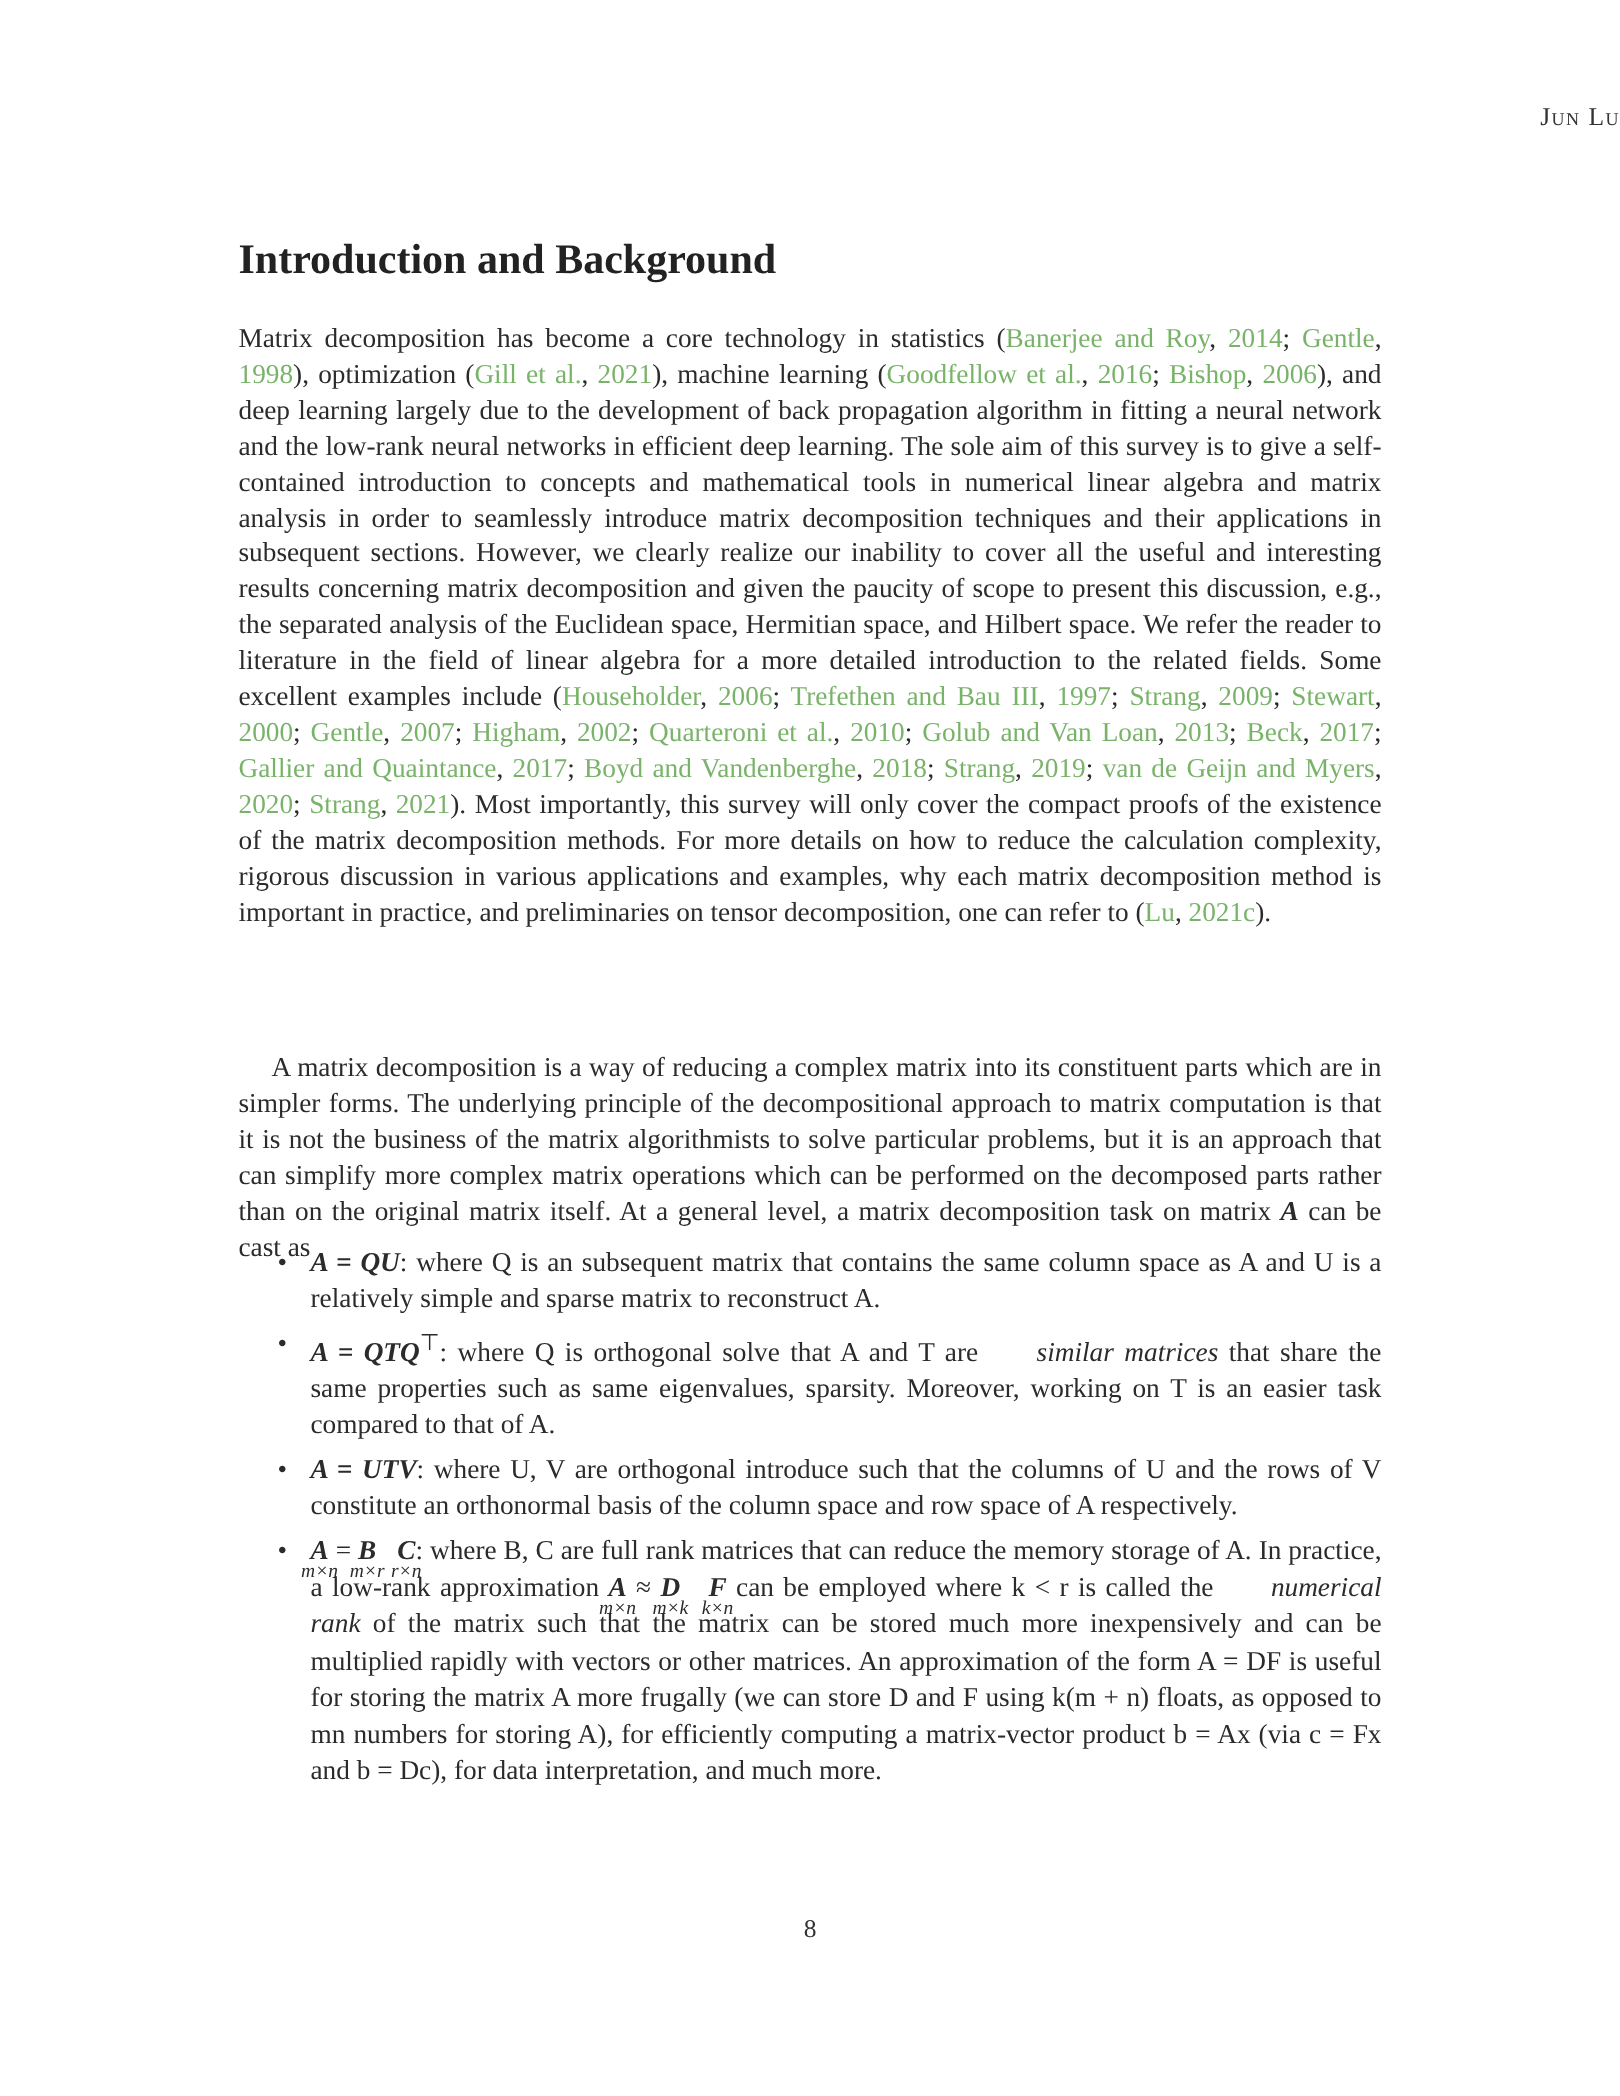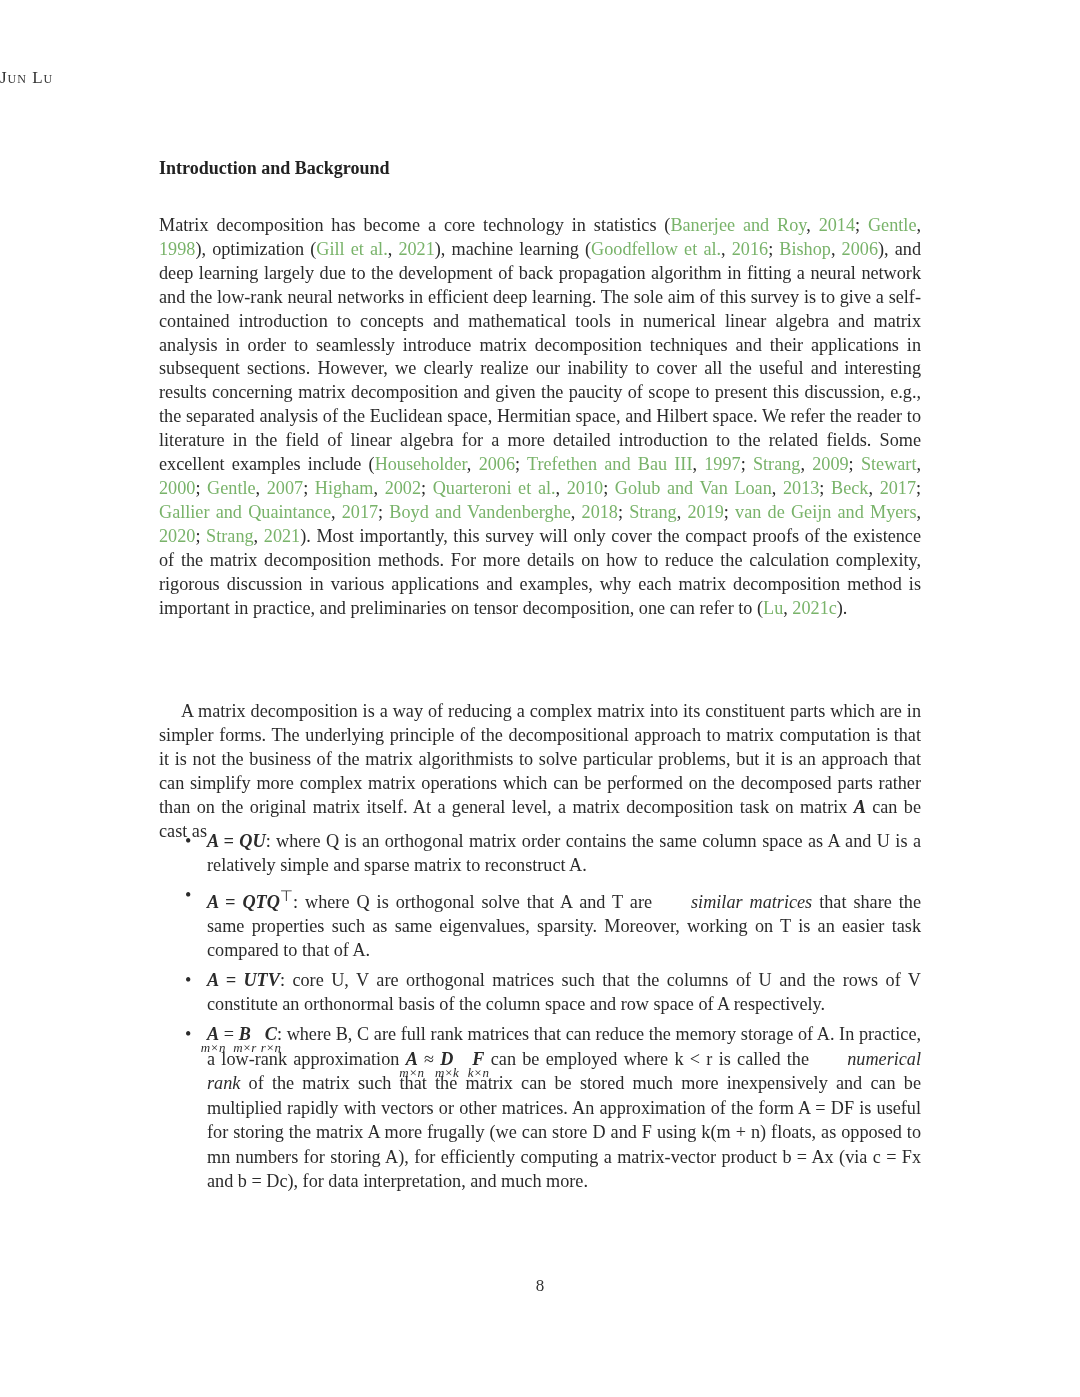--- a/index.html
+++ b/index.html
@@ -5,7 +5,7 @@
   html, body { margin: 0; padding: 0; background: #ffffff; }
   body { width: 1080px; height: 1397px; position: relative; overflow: hidden;
          font-family: "DejaVu Serif", "Liberation Serif", serif; color: #2a2a2a; }
-  .running-head { position: absolute; top: 68px; left: 0; width: 1080px; text-align: left;
+  .running-head { position: absolute; top: 68px; left: 0; width: 1080px; text-align: right;
          font-family: "Liberation Serif", serif; font-size: 17px; letter-spacing: 1px; font-variant: small-caps; color:#333; }
   .section-title { position: absolute; top: 158px; left: 159px; font-family: "Liberation Serif", serif;
          font-size: 18px; font-weight: bold; color: #222; margin: 0; }

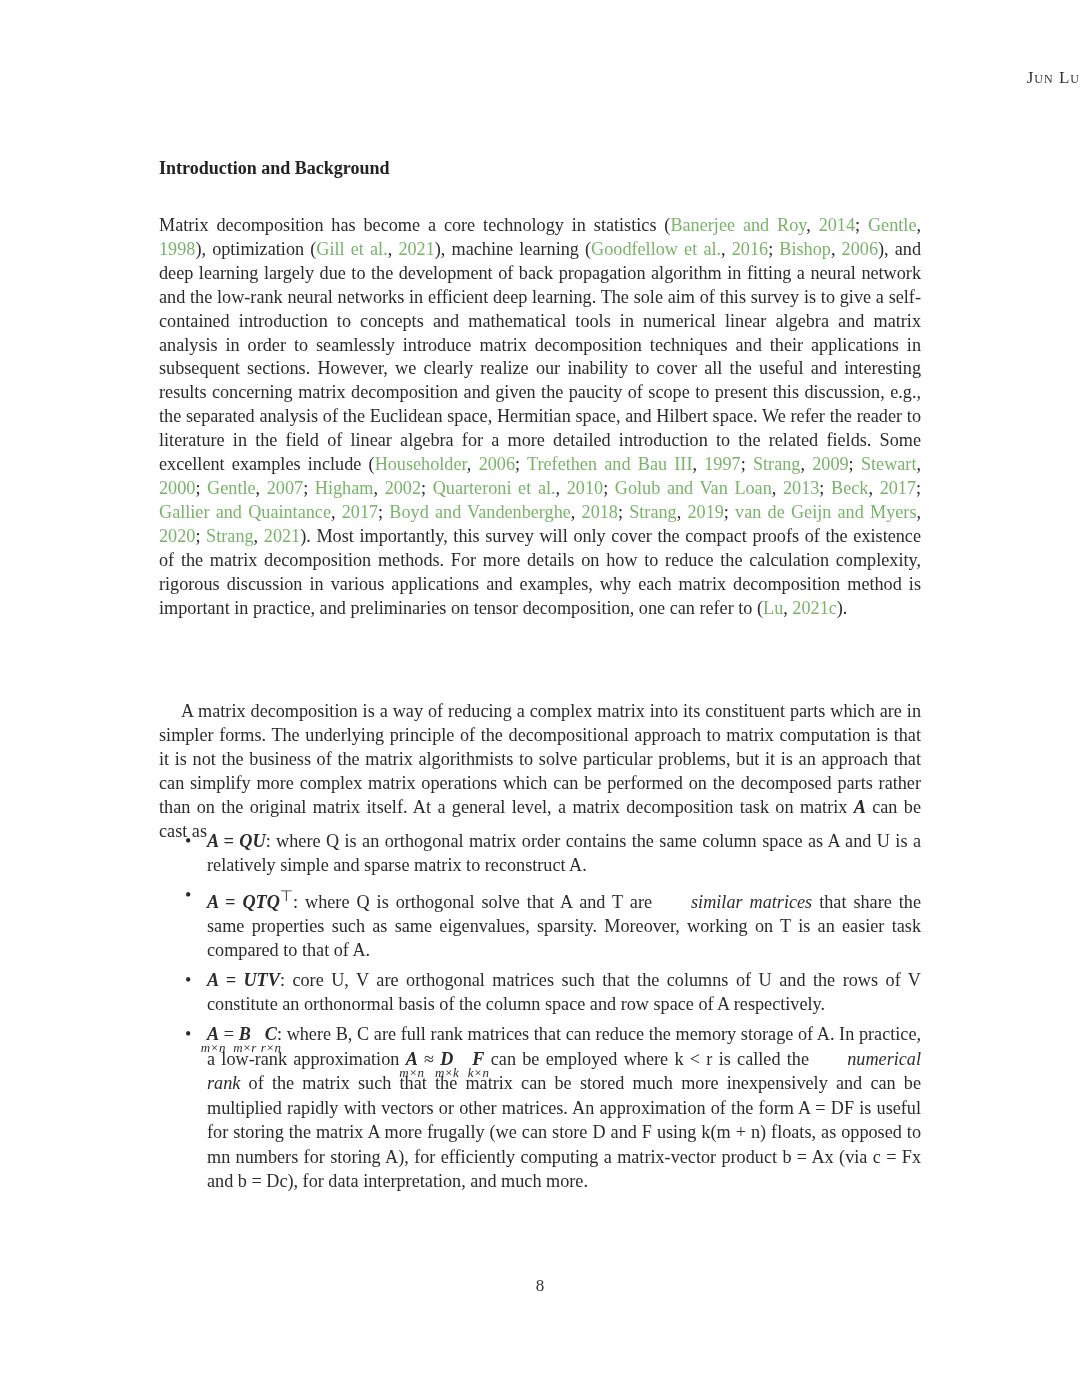--- a/index.html
+++ b/index.html
@@ -8,7 +8,7 @@
   .running-head { position: absolute; top: 68px; left: 0; width: 1080px; text-align: right;
          font-family: "Liberation Serif", serif; font-size: 17px; letter-spacing: 1px; font-variant: small-caps; color:#333; }
   .section-title { position: absolute; top: 158px; left: 159px; font-family: "Liberation Serif", serif;
-         font-size: 18px; font-weight: bold; color: #222; margin: 0; }
+         font-size: 28px; font-weight: bold; color: #222; margin: 0; }
   .body { position: absolute; left: 159px; width: 762px; font-family: "Liberation Serif", serif;
          font-size: 18.2px; line-height: 23.9px; text-align: justify; color:#2b2b2b; }
   .p1 { top: 214px; }

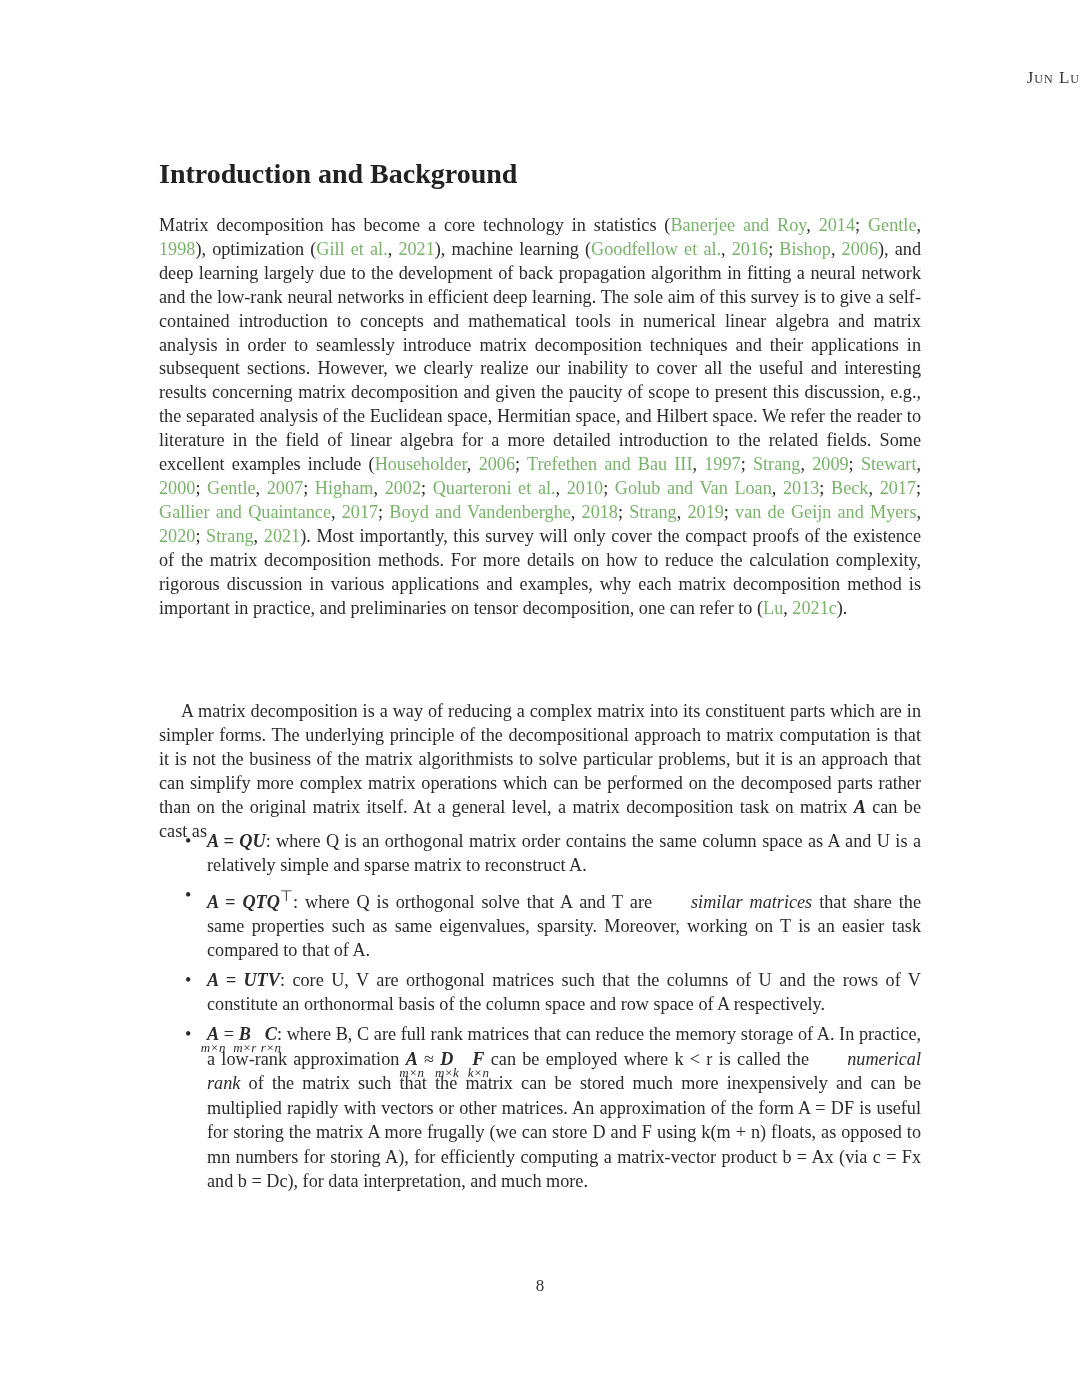--- a/index.html
+++ b/index.html
@@ -43,7 +43,7 @@
 <ul class="list">
   <li>
     <span class="bullet">•</span>
-    <span class="mb">A = QU</span><span>: where Q is an orthogonal matrix order contains the same column space as A and U is a relatively simple and sparse matrix to reconstruct A.</span>
+    <span class="mb">A = QU</span><span>: where Q is an subsequent matrix that contains the same column space as A and U is a relatively simple and sparse matrix to reconstruct A.</span>
   </li>
   <li>
     <span class="bullet">•</span>

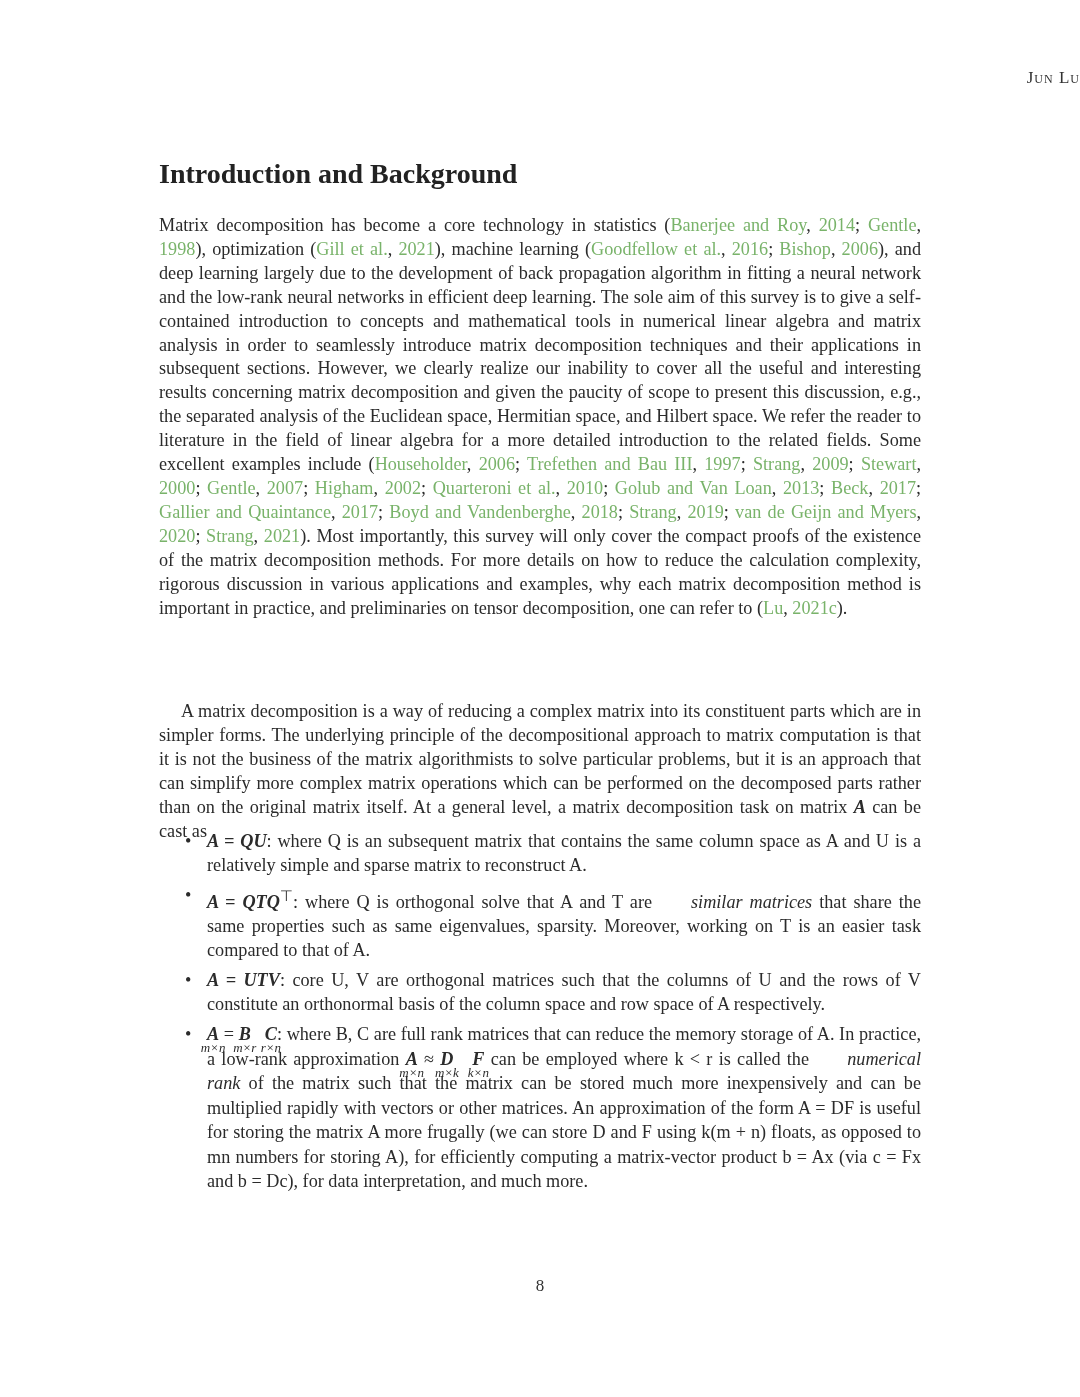--- a/index.html
+++ b/index.html
@@ -51,7 +51,7 @@
   </li>
   <li>
     <span class="bullet">•</span>
-    <span class="mb">A = UTV</span><span>: core U, V are orthogonal matrices such that the columns of U and the rows of V constitute an orthonormal basis of the column space and row space of A respectively.</span>
+    <span class="mb">A = UTV</span><span>: where U, V are orthogonal introduce such that the columns of U and the rows of V constitute an orthonormal basis of the column space and row space of A respectively.</span>
   </li>
   <li style="line-height:24.5px">
     <span class="bullet">•</span>

